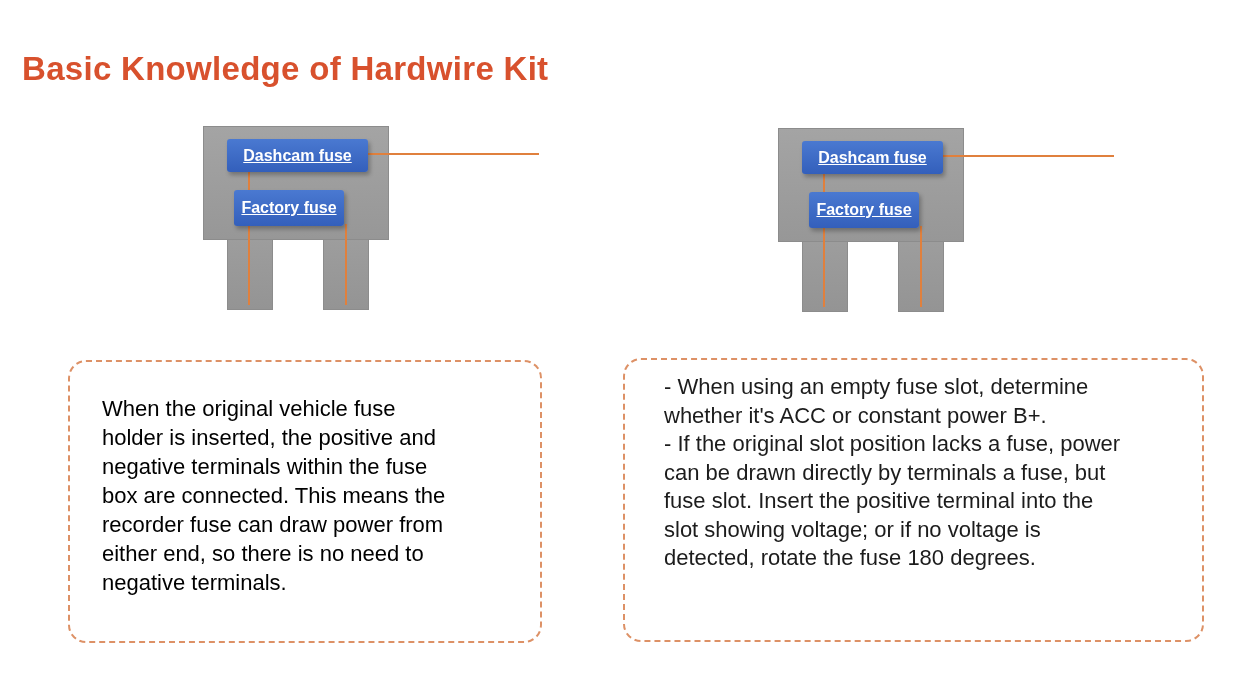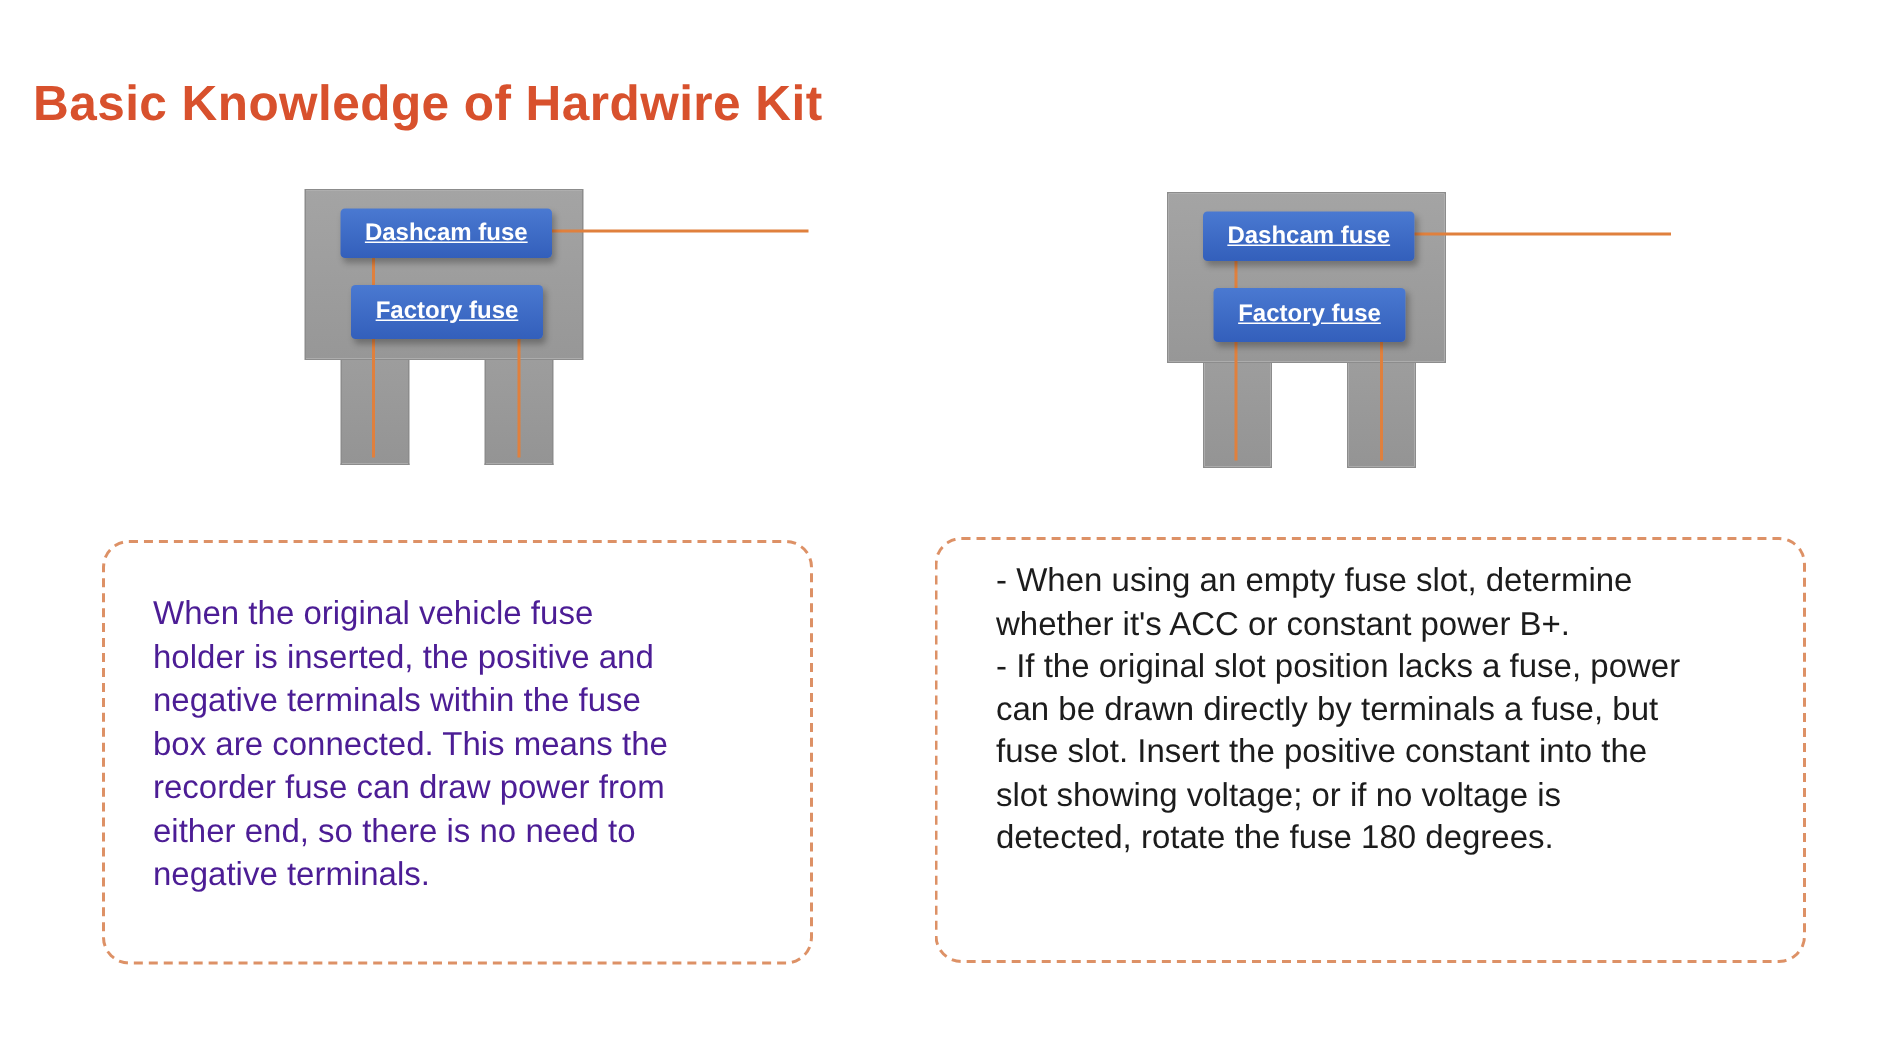--- a/index.html
+++ b/index.html
@@ -45,7 +45,7 @@
     text-decoration:underline;
   }
   .fuse-label.dashcam { left:24px; top:13px; width:141px; height:33px; }
-  .fuse-label.factory { left:31px; top:64px; width:128px; height:36px; }
+  .fuse-label.factory { left:31px; top:64px; width:110px; height:36px; }
   
   .note-box {
     position:absolute; border:2px dashed #dd9166; border-radius:18px;

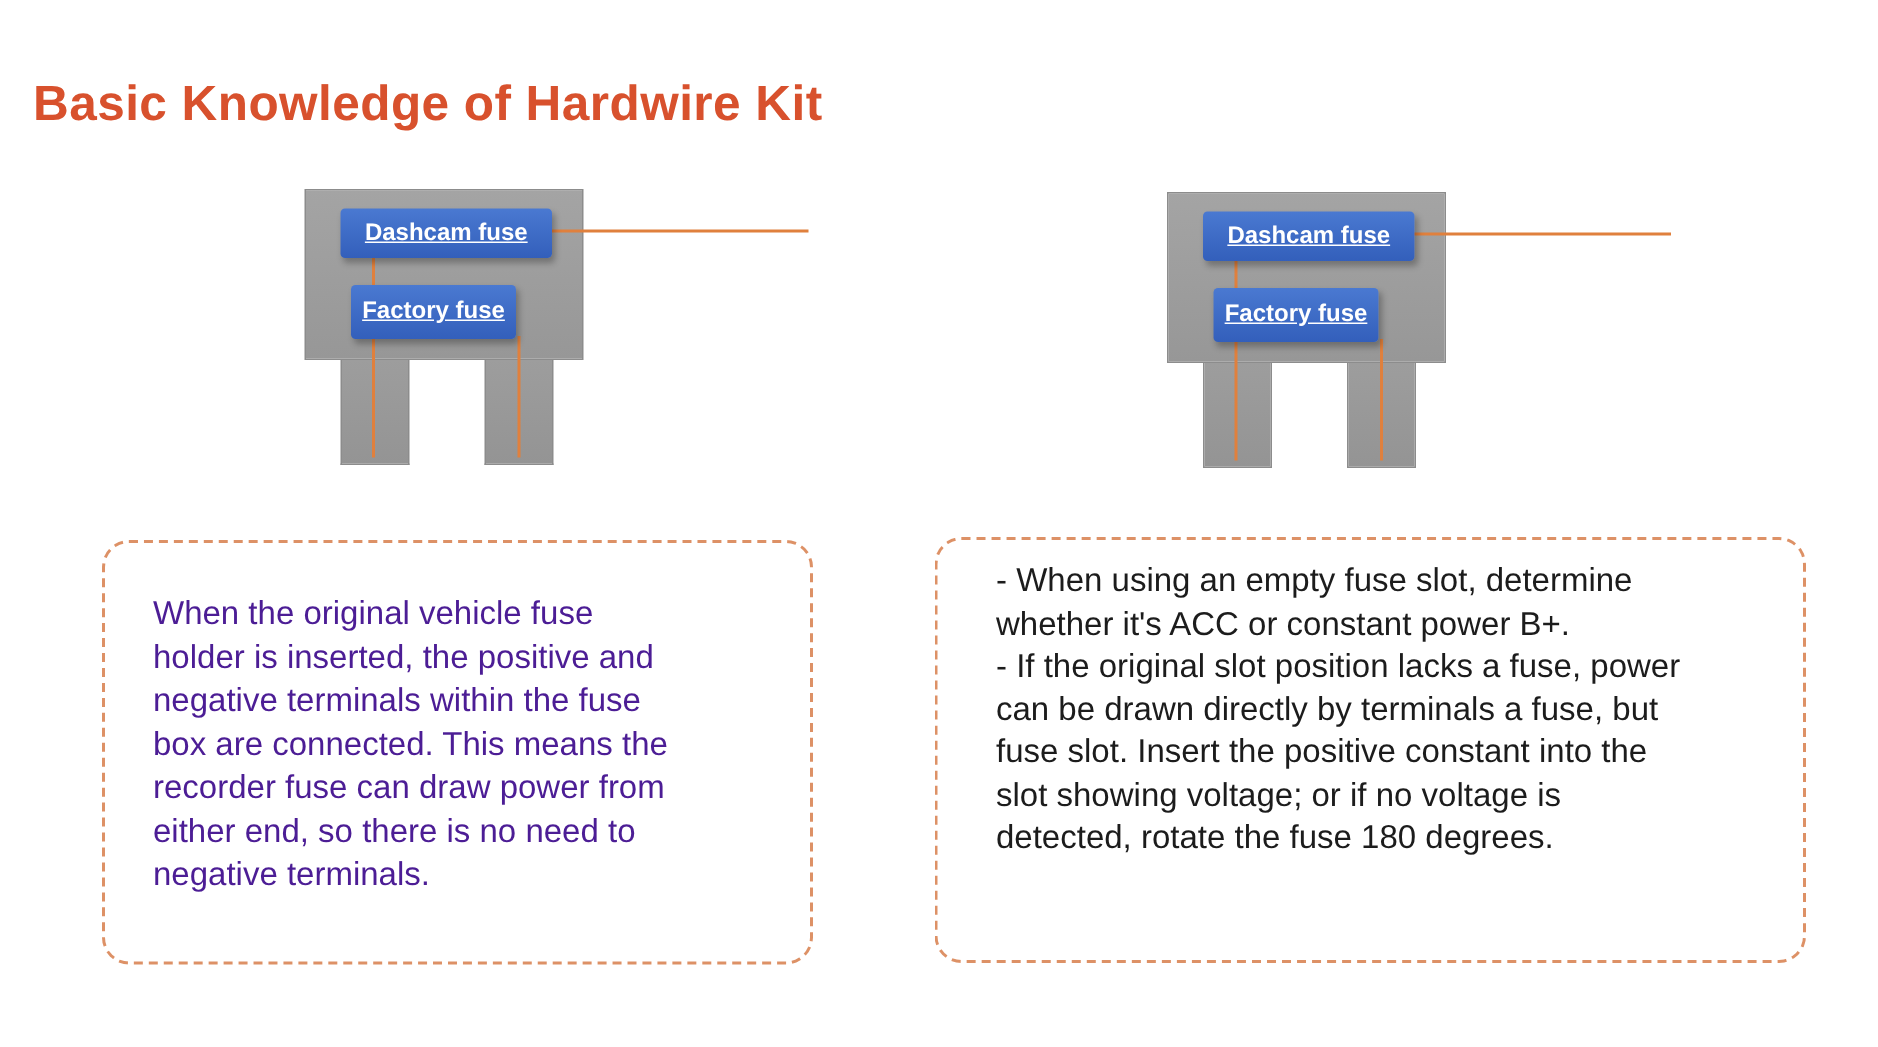--- a/index.html
+++ b/index.html
@@ -54,7 +54,7 @@
   .note-box.left  { left:68px;  top:360px; width:474px; height:283px; }
   .note-box.right { left:623px; top:358px; width:581px; height:284px; }
   .note-text { position:absolute; font-size:22px; }
-  .note-box.left  .note-text { left:32px; top:32px; line-height:29px; color:#4c1d95; }
+  .note-box.left  .note-text { left:32px; top:32px; line-height:29px; color:#000000; }
   .note-box.right .note-text { left:39px; top:13px; line-height:28.5px; color:#1c1c1c; }
   .note-line { white-space:nowrap; }
 </style>

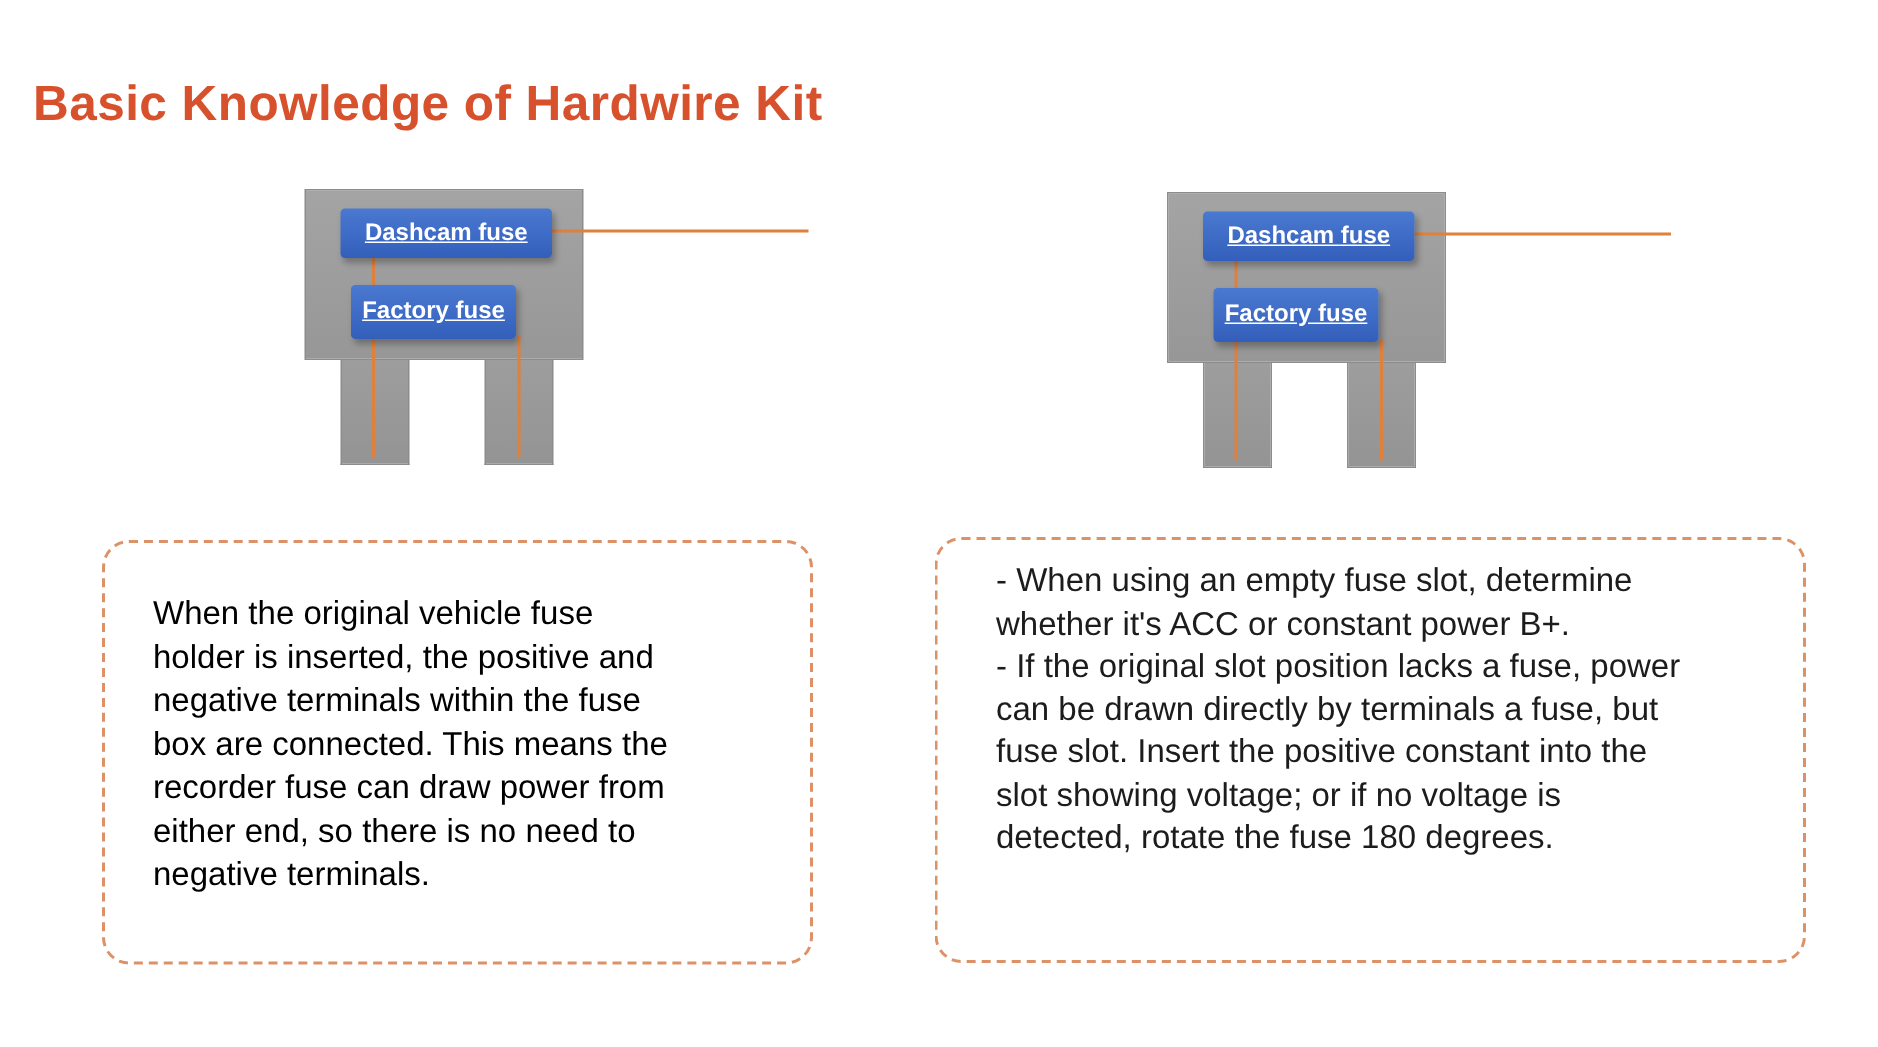--- a/index.html
+++ b/index.html
@@ -105,7 +105,7 @@
       <div class="note-line">whether it's ACC or constant power B+.</div>
       <div class="note-line">- If the original slot position lacks a fuse, power</div>
       <div class="note-line">can be drawn directly by terminals a fuse, but</div>
-      <div class="note-line">fuse slot. Insert the positive constant into the</div>
+      <div class="note-line">fuse slot. Insert the positive terminal into the</div>
       <div class="note-line">slot showing voltage; or if no voltage is</div>
       <div class="note-line">detected, rotate the fuse 180 degrees.</div>
     </div>

